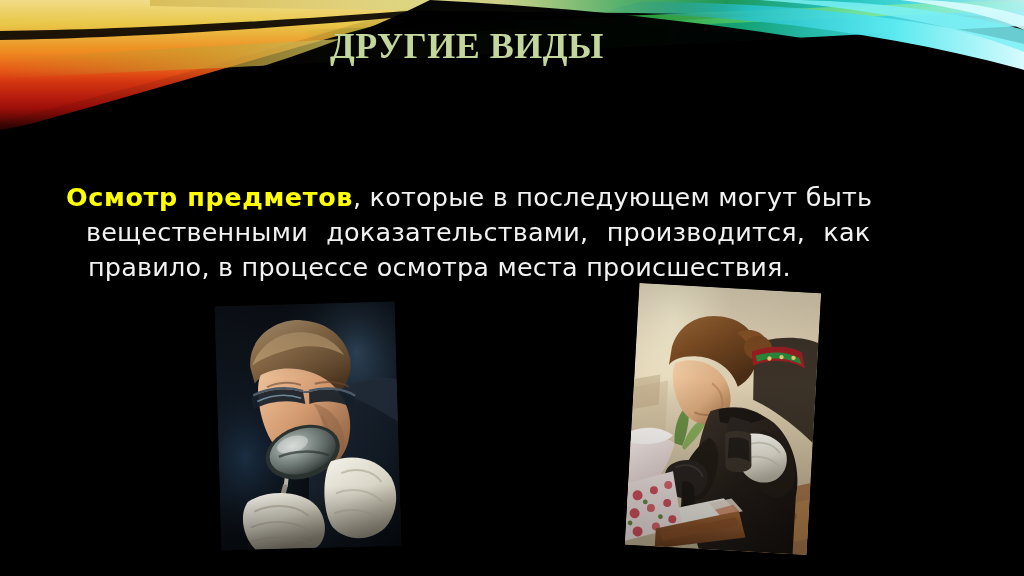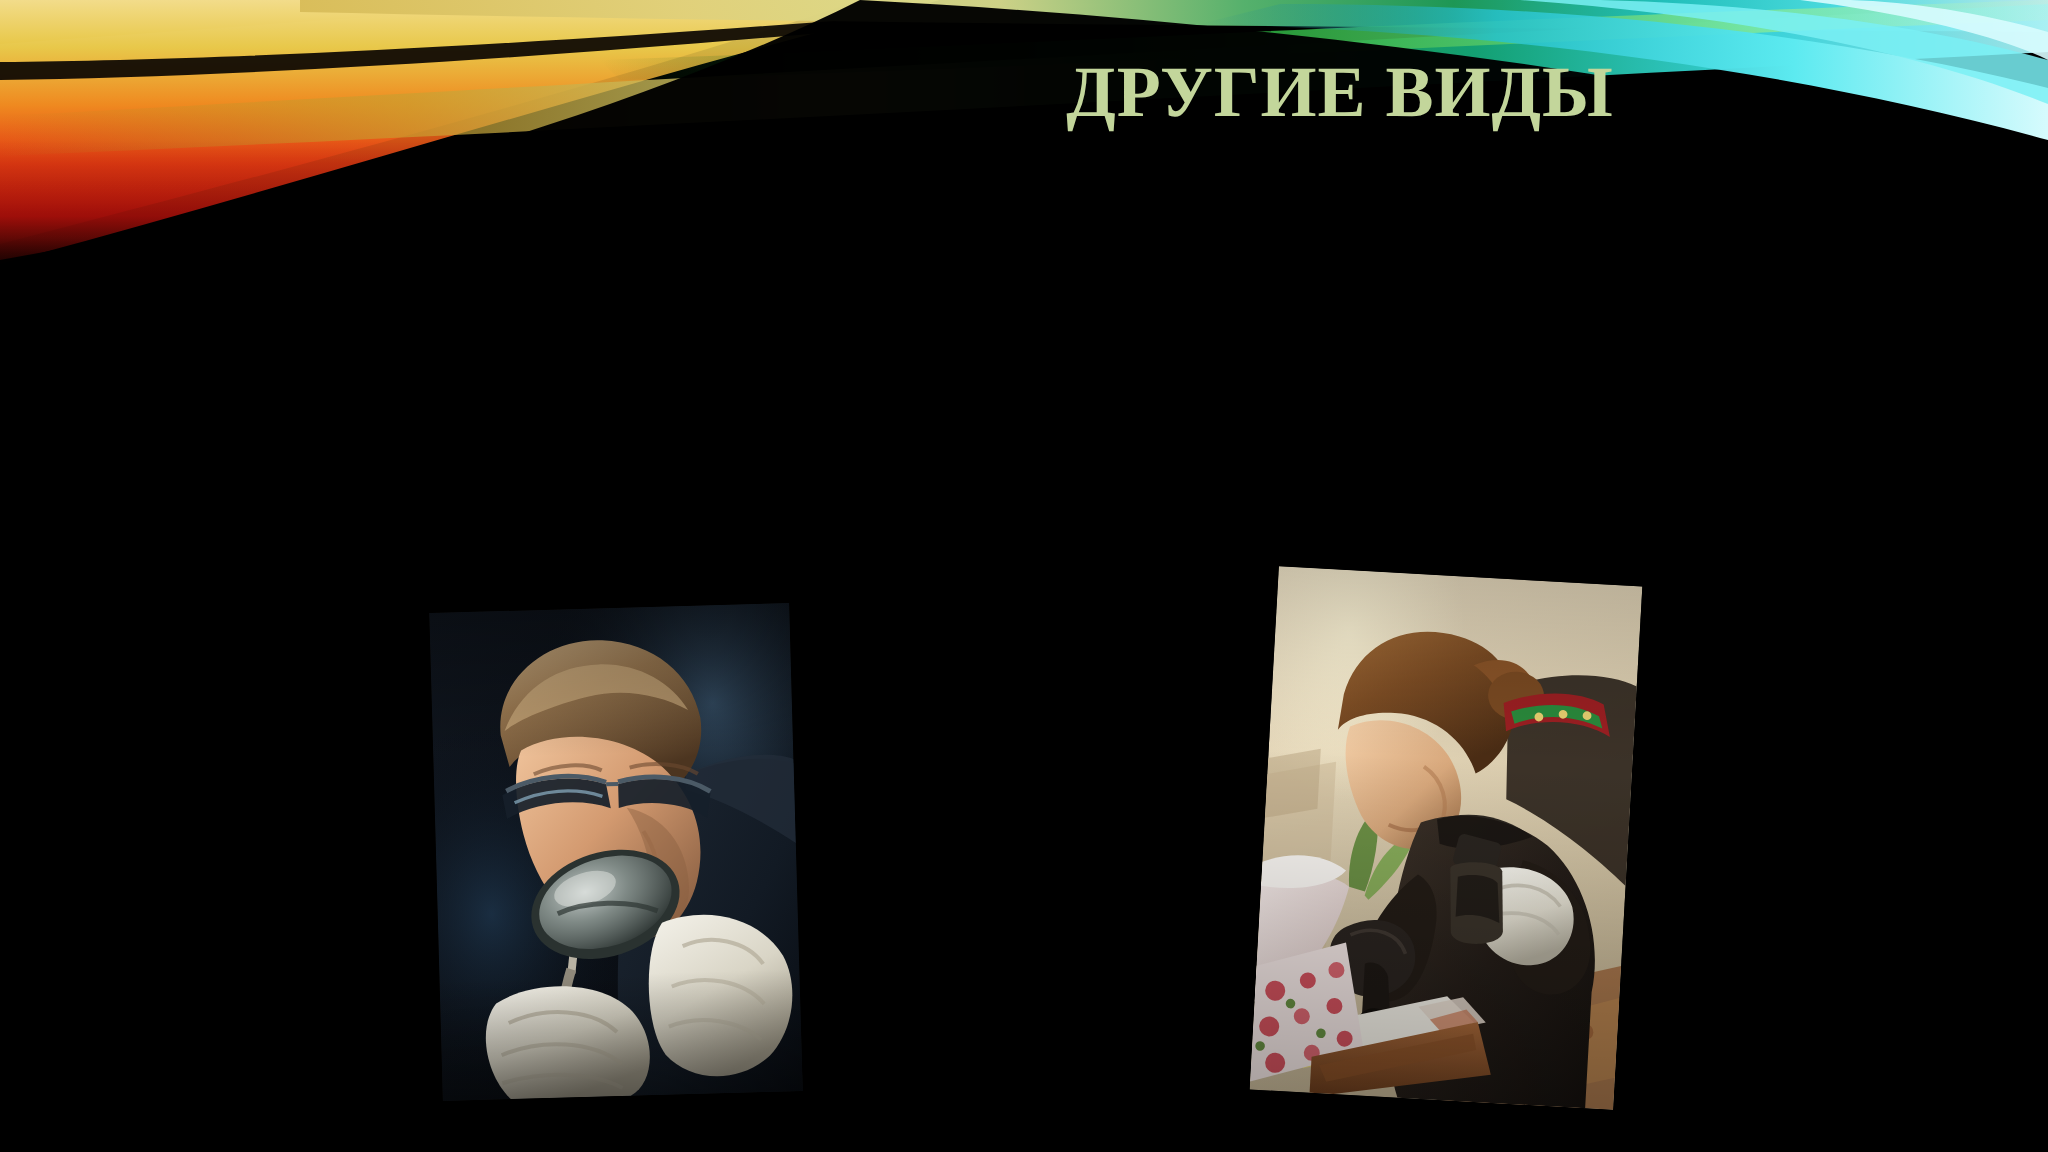--- a/index.html
+++ b/index.html
@@ -31,7 +31,7 @@
     position:absolute;
     left:330px; top:24px;
     width:680px;
-    text-align:center;
+    text-align:left;
     z-index:5;
   }
   .title-line {

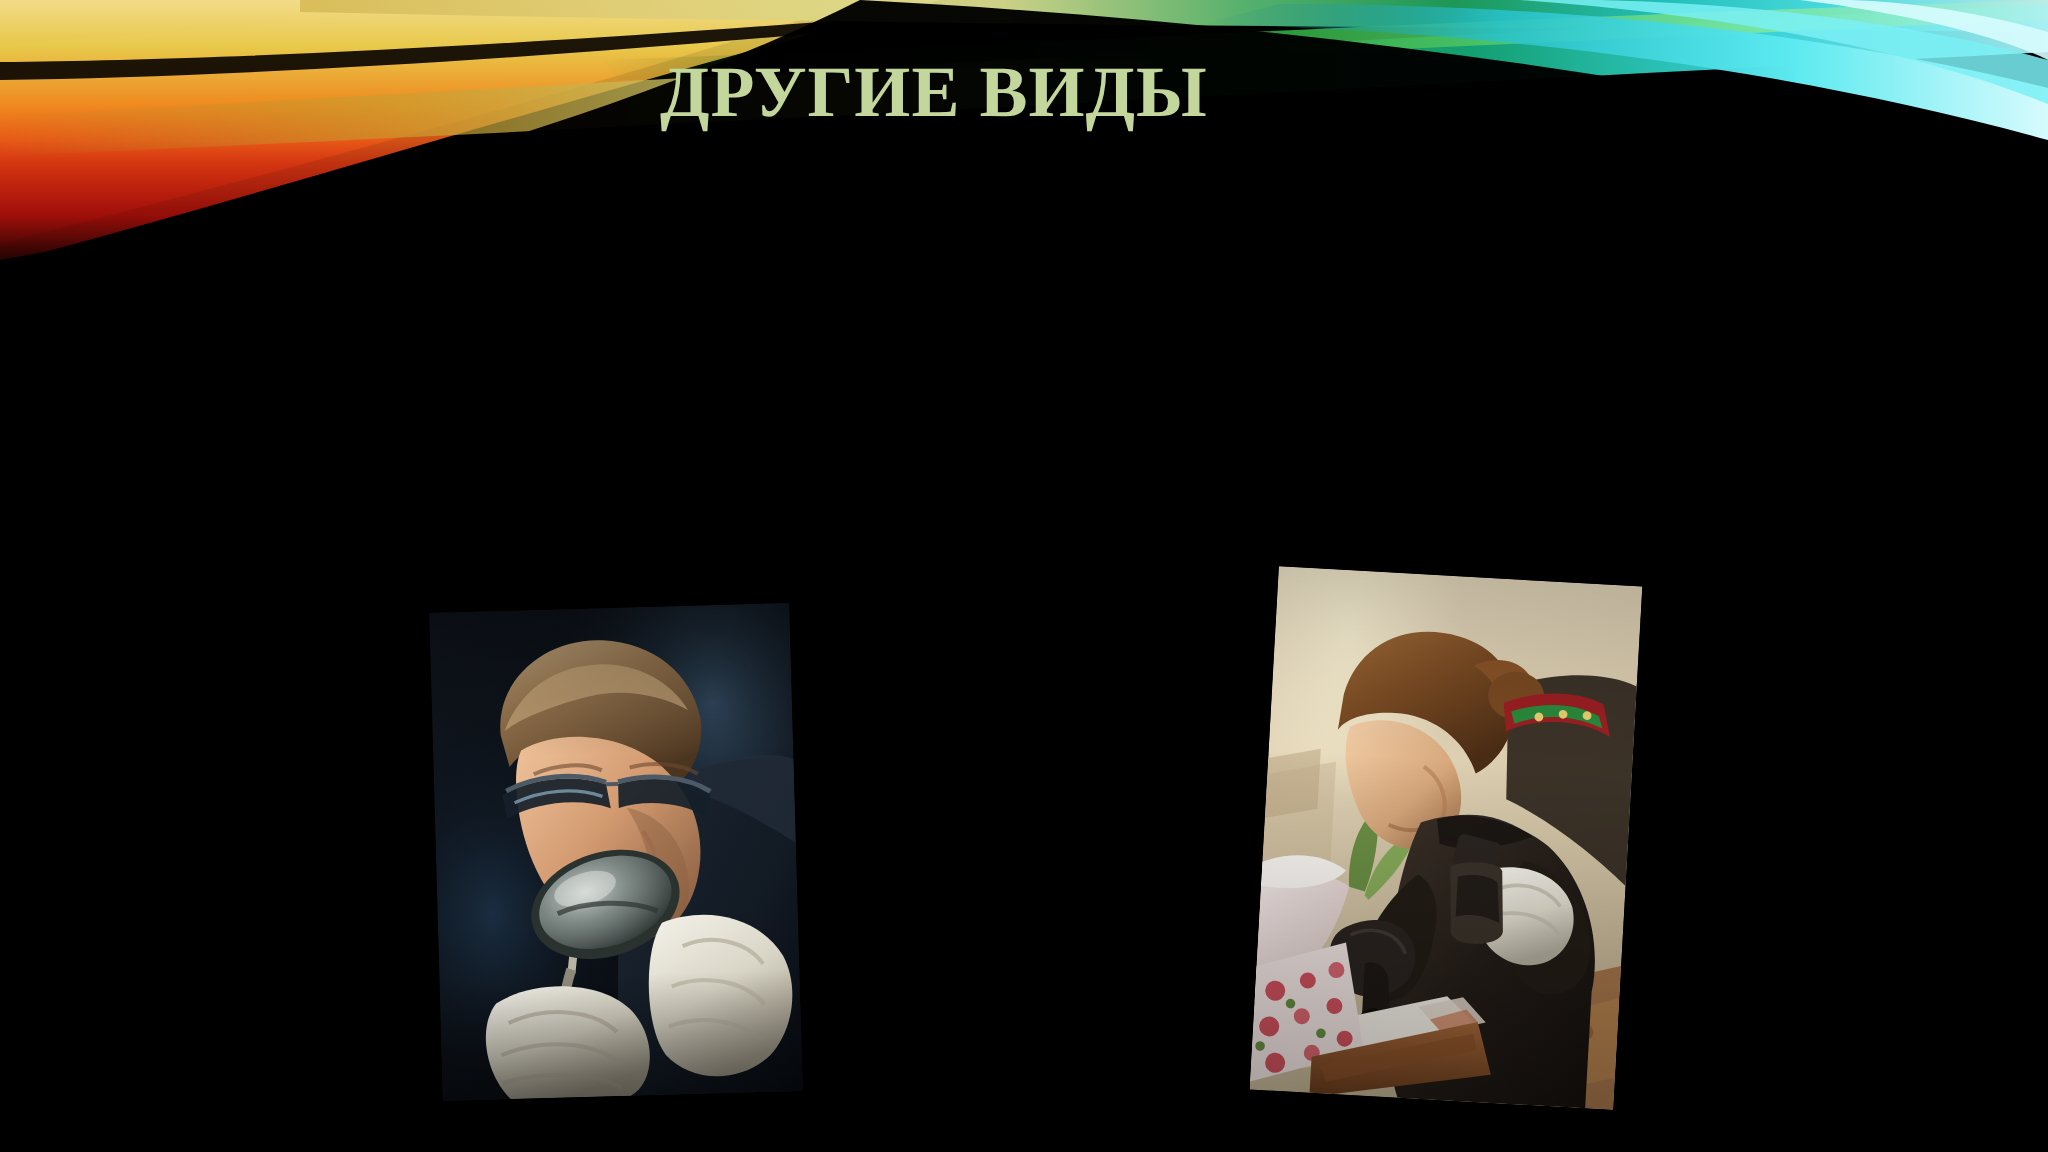--- a/index.html
+++ b/index.html
@@ -186,6 +186,13 @@
     <div class="title-line l1">ДРУГИЕ ВИДЫ</div>
   </div>
 
+  <div id="body-block">
+    <div class="body-line l1">
+      <span class="lead">Осмотр предметов</span><span>, которые в последующем могут быть</span>
+    </div>
+    <div class="body-line l2">вещественными доказательствами, производится, как</div>
+    <div class="body-line l3">правило, в процессе осмотра места происшествия.</div>
+  </div>
 
   <div class="photo" id="photo-left">
     <svg viewBox="0 0 180 244" preserveAspectRatio="none">

